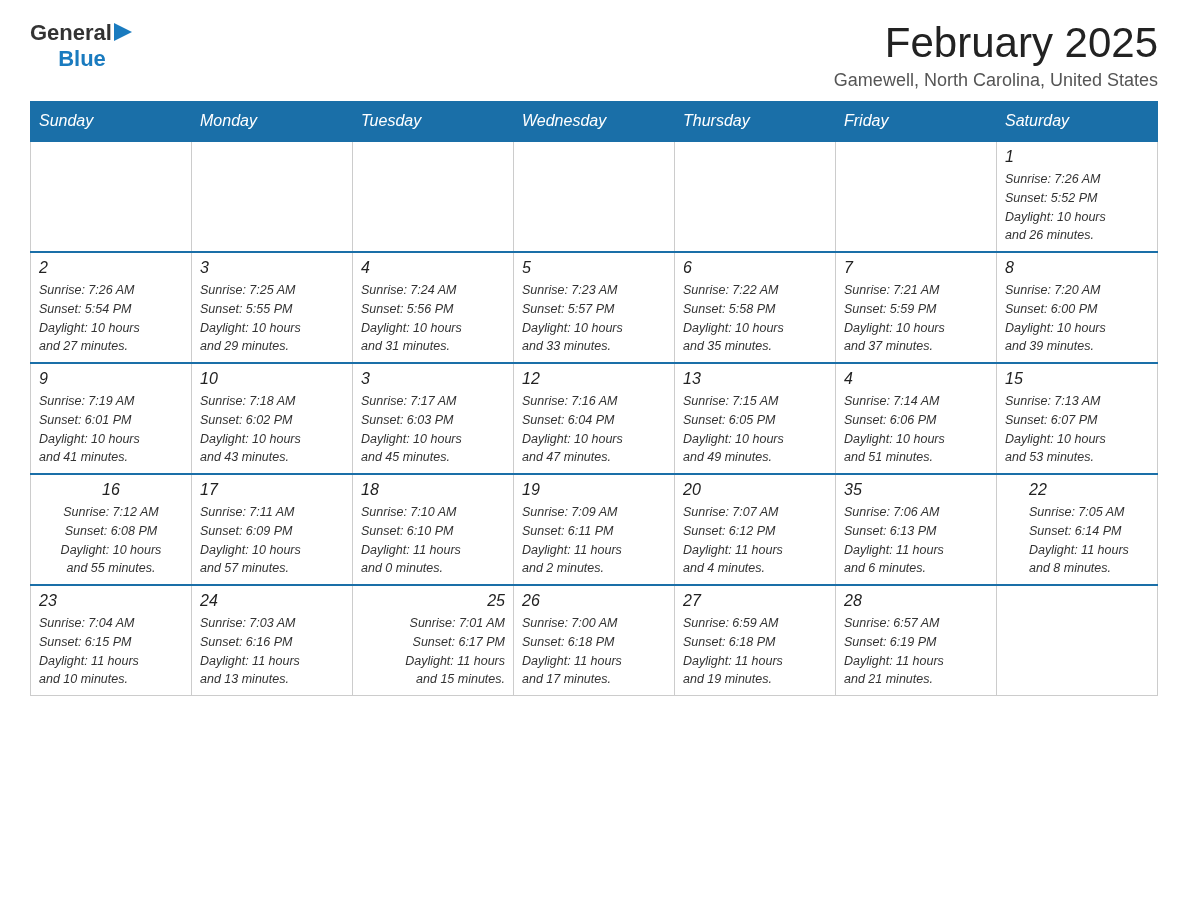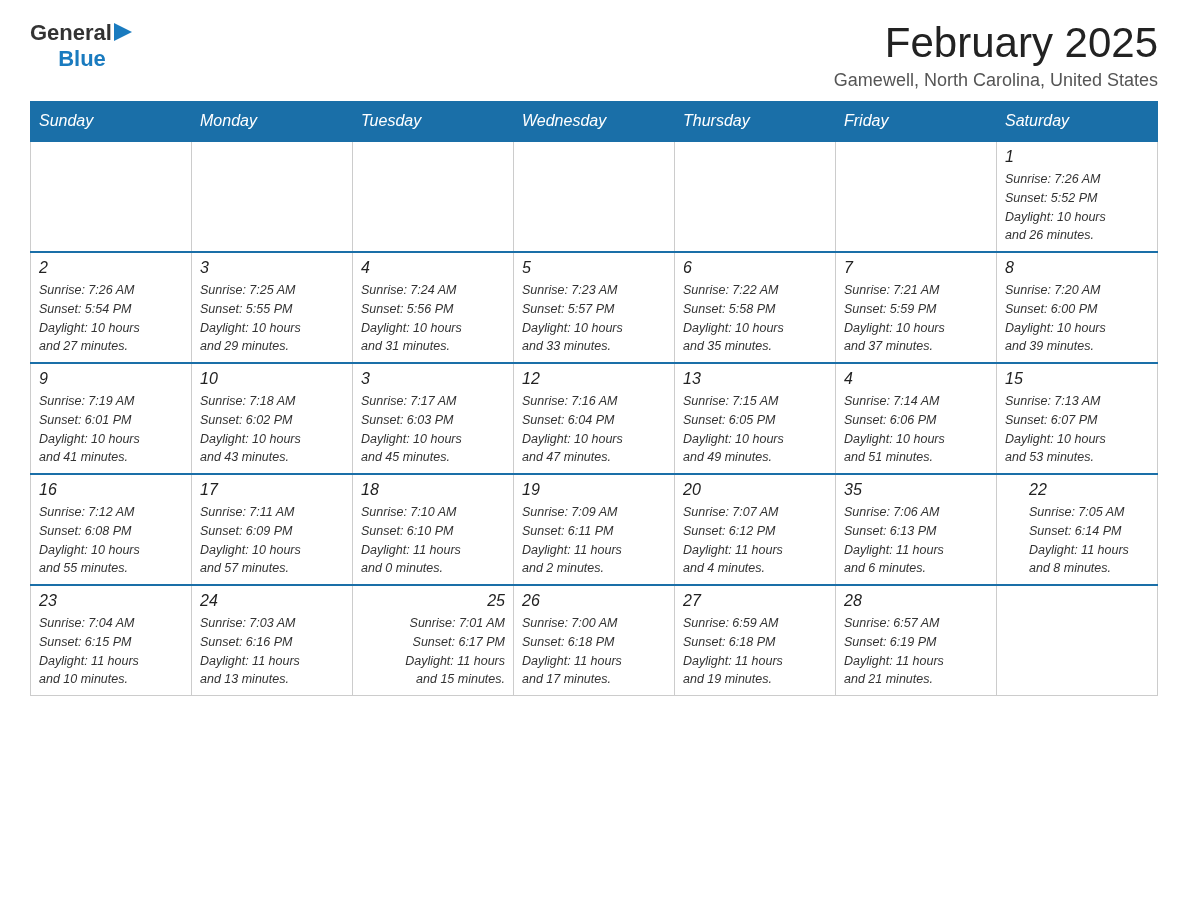--- a/index.html
+++ b/index.html
@@ -192,7 +192,7 @@
         </td>
       </tr>
       <tr>
-        <td style="border-top: 2px solid rgb(26, 111, 168);">
+        <td style="border-top: 2px solid rgb(26, 111, 168); text-align: center;">
           <span class="day-number">16</span>
           <div class="day-info">Sunrise: 7:12 AM<br>Sunset: 6:08 PM<br>Daylight: 10 hours<br>and 55 minutes.</div>
         </td>

